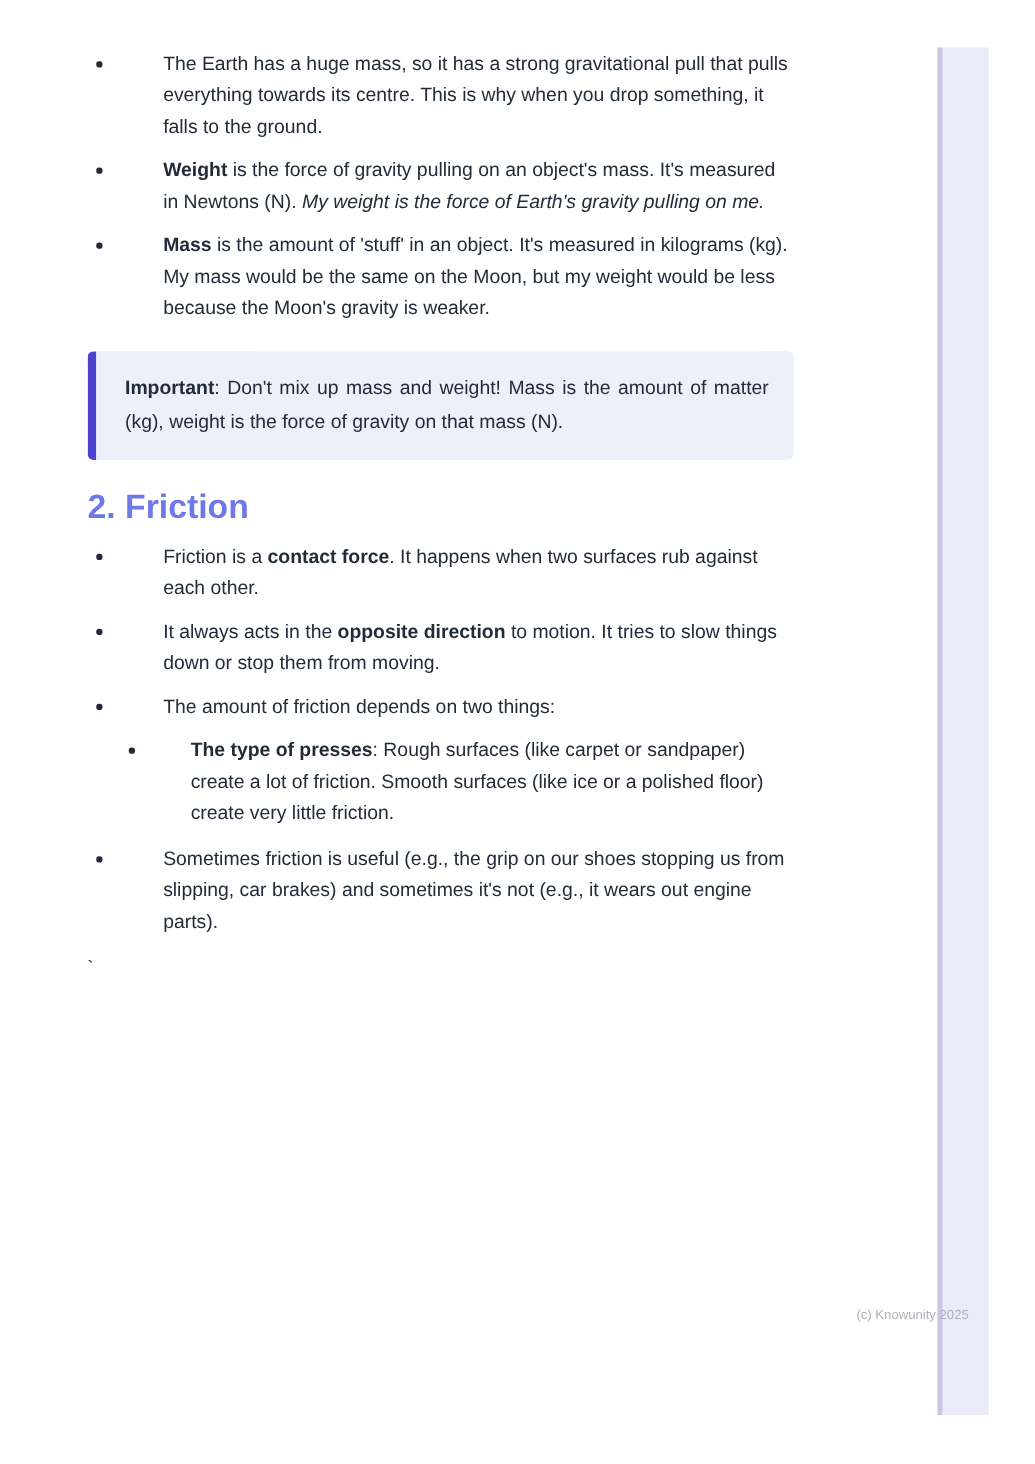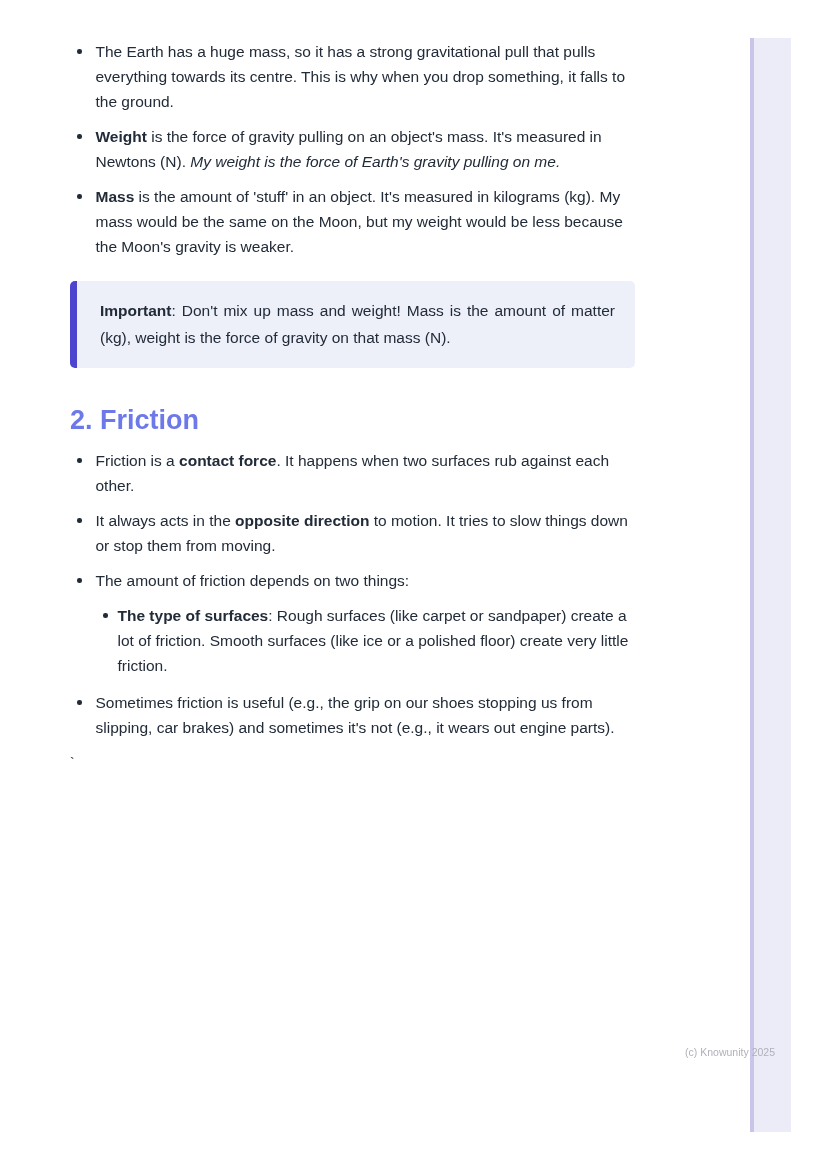--- a/index.html
+++ b/index.html
@@ -26,7 +26,7 @@
     position:absolute;left:70px;top:39px;width:565px;
     font-size:15.5px;line-height:25px;
   }
-  .bullet{display:flex;margin-bottom:10px;}
+  .bullet{display:flex;margin-bottom:10px;gap:35px;}
   .bullet .marker{
     flex:0 0 auto;width:4.5px;height:4.5px;border-radius:50%;
     background:var(--text);margin:10px 14px 0 7px;

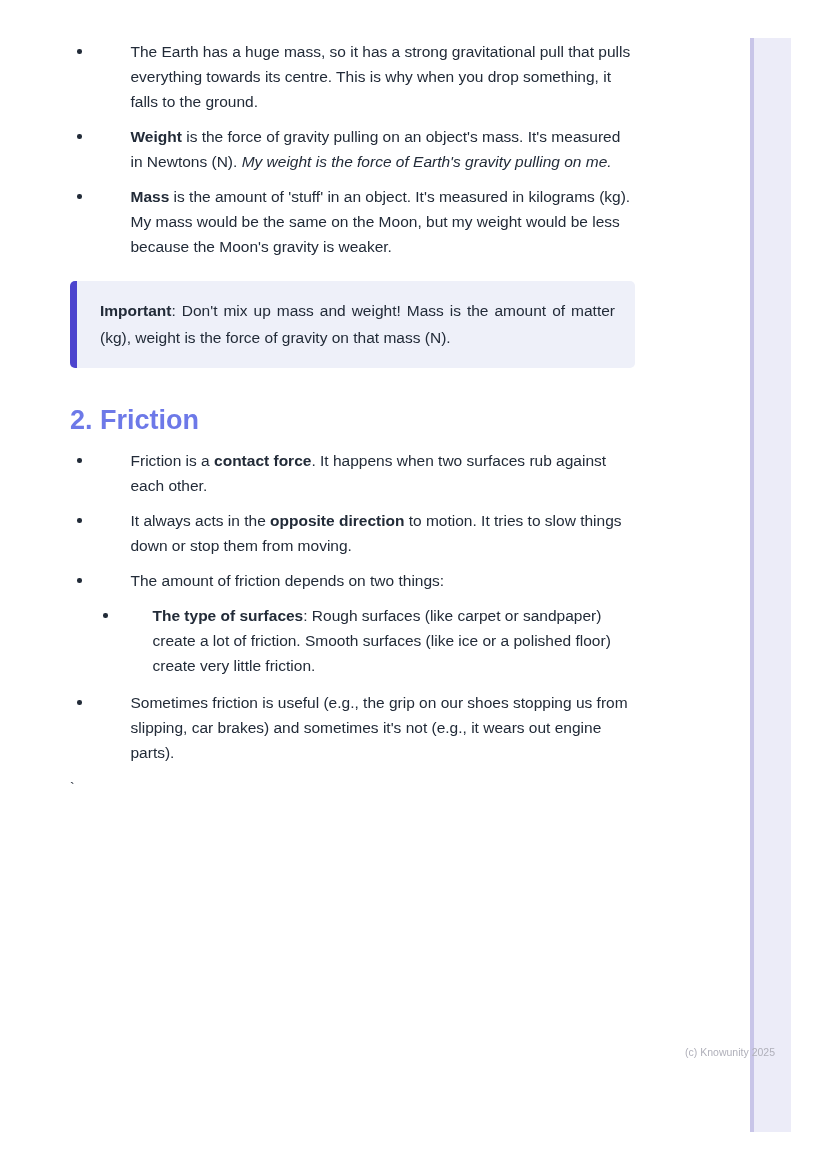--- a/index.html
+++ b/index.html
@@ -37,7 +37,7 @@
   .runs .b{font-weight:bold;text-align:center;}
   .runs .i{font-style:italic;text-align:right;}
   .callout{
-    margin:22px 0 39px 0;
+    margin:22px 0 24px 0;
     background:var(--callout-bg);
     border-left:7px solid var(--callout-border);
     border-radius:5px;

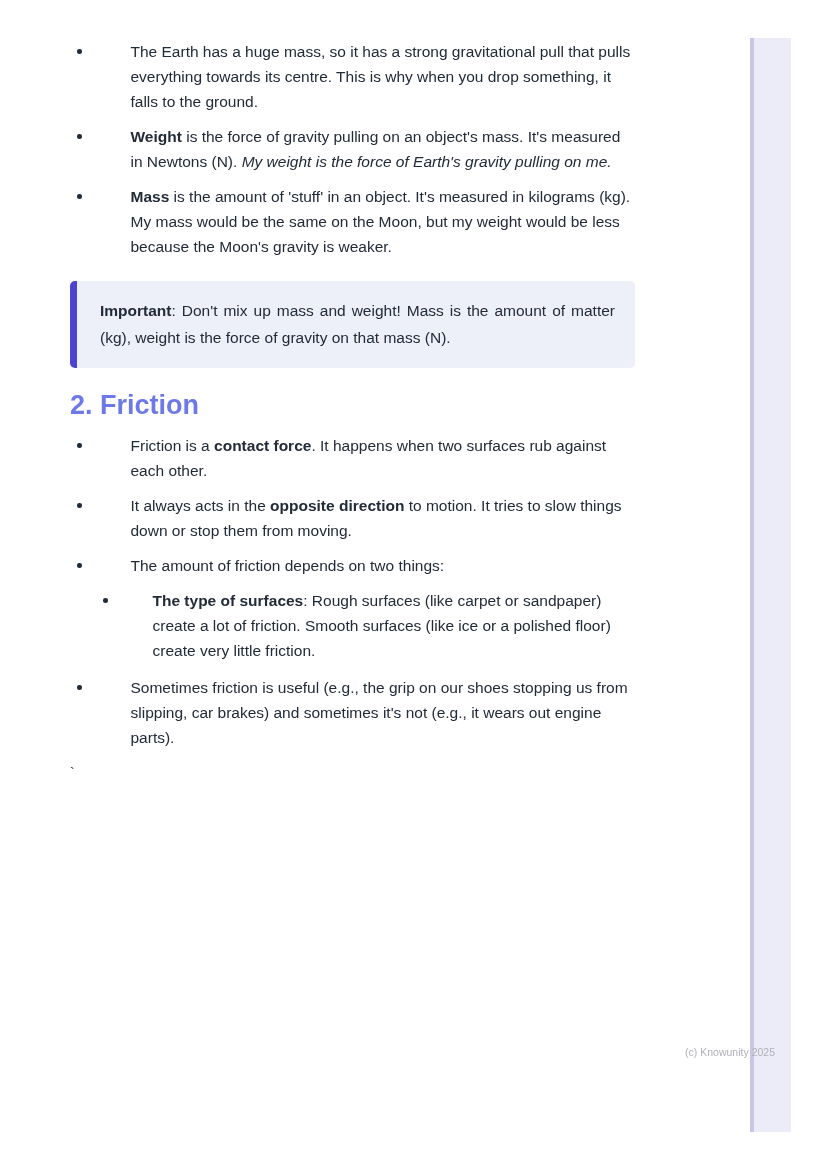--- a/index.html
+++ b/index.html
@@ -100,7 +100,7 @@
       </div>
       <div class="bullet l2">
         <span class="marker"></span>
-        <span class="runs"><span class="b">The type of surfaces</span><span>: Rough surfaces (like carpet or sandpaper) create a lot of friction. Smooth surfaces (like ice or a polished floor) create very little friction.</span></span>
+        <span class="runs"><span class="b">The type of presses</span><span>: Rough surfaces (like carpet or sandpaper) create a lot of friction. Smooth surfaces (like ice or a polished floor) create very little friction.</span></span>
       </div>
       <div class="bullet l1">
         <span class="marker"></span>

